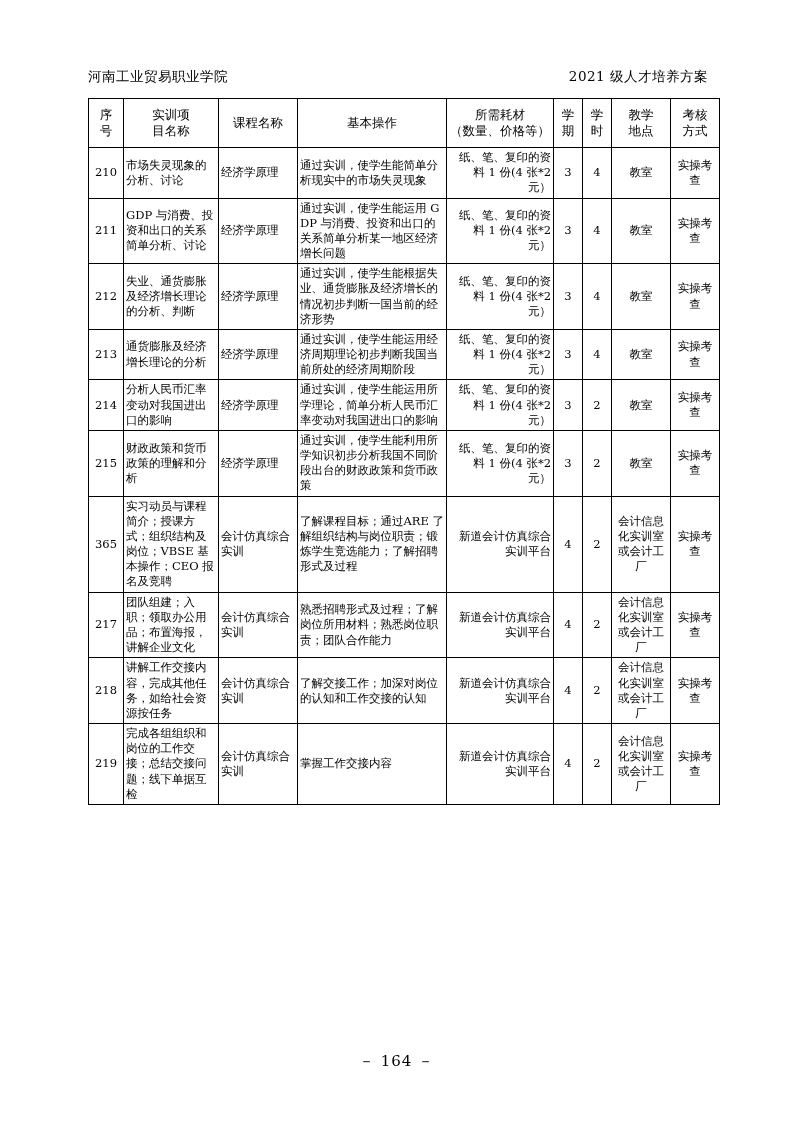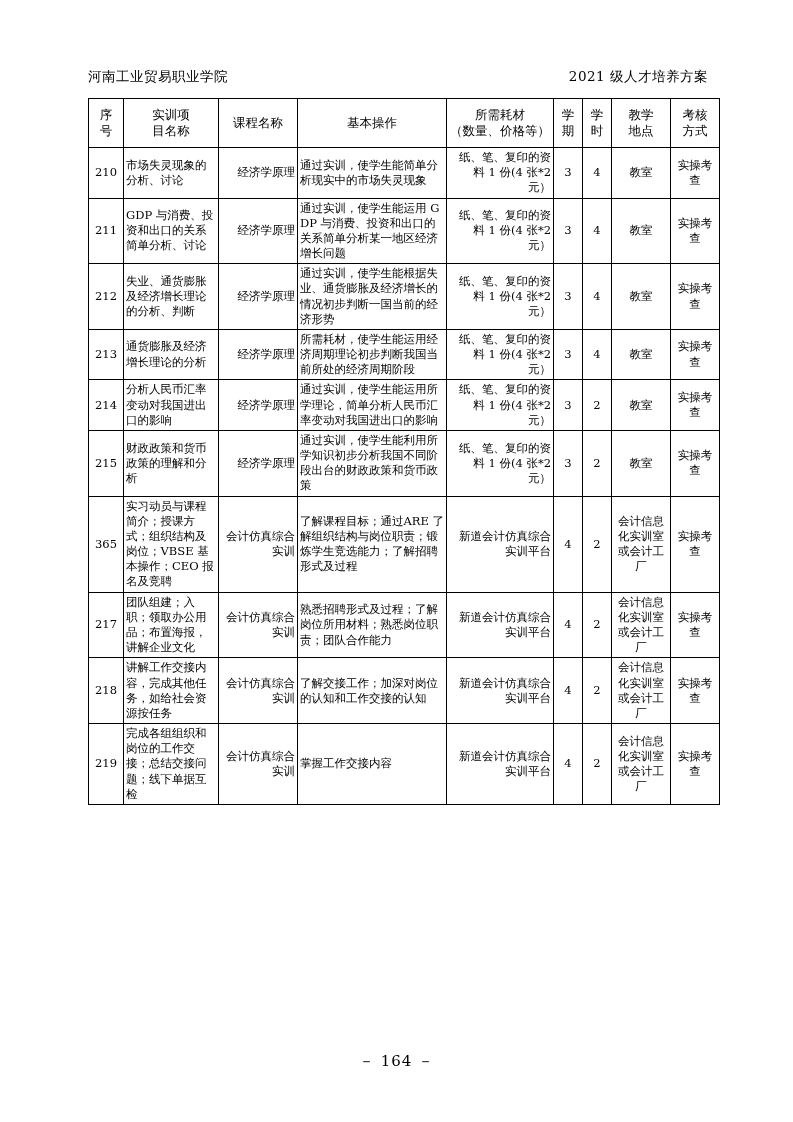--- a/index.html
+++ b/index.html
@@ -65,7 +65,7 @@
   }
   .col-no      { width: 32px;  text-align: center; }
   .col-name    { width: 92px;  text-align: left; padding-left: 4px; margin-top: 10px; }
-  .col-course  { width: 76px;  text-align: right; }
+  .col-course  { width: 76px;  text-align: left; }
   .col-goal    { width: 146px; text-align: left; padding-left: 4px; }
   .col-mat     { width: 104px; text-align: right; padding-left: 3px; }
   .col-term    { width: 26px;  text-align: center; }

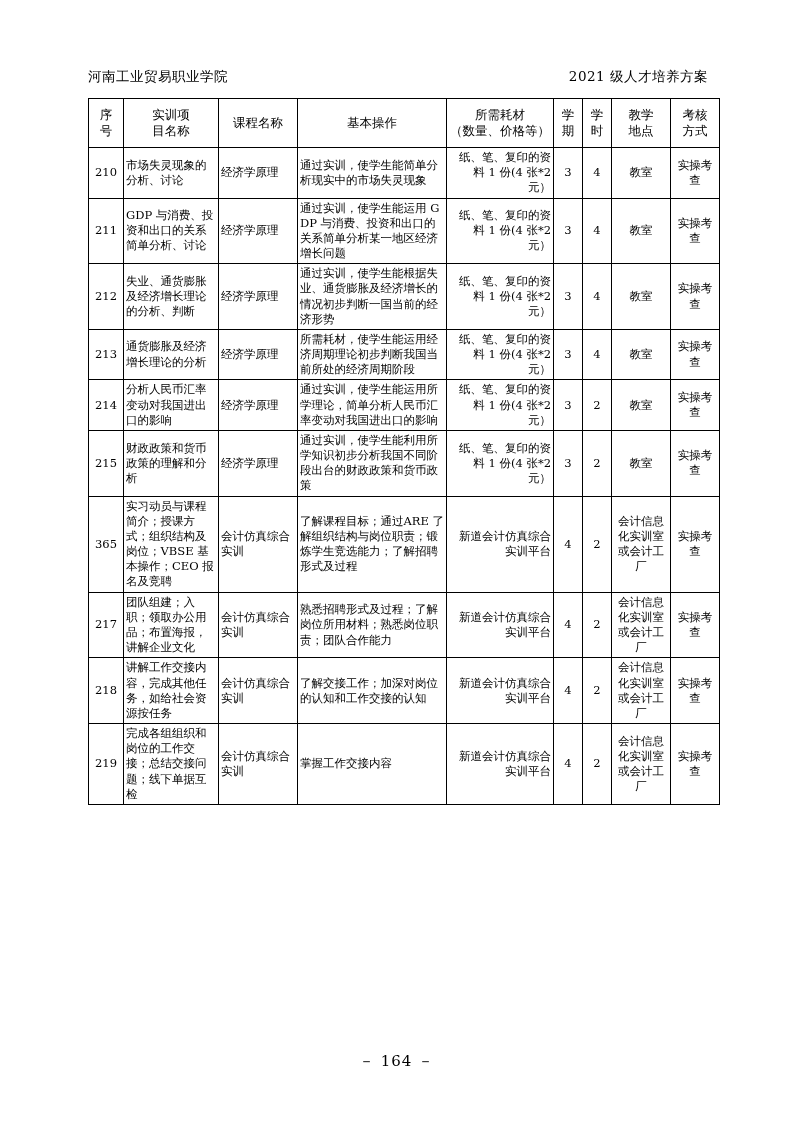--- a/index.html
+++ b/index.html
@@ -173,7 +173,7 @@
         <td class="col-no">213</td>
         <td class="col-name">通货膨胀及经济增长理论的分析</td>
         <td class="col-course">经济学原理</td>
-        <td class="col-goal">所需耗材，使学生能运用经济周期理论初步判断我国当前所处的经济周期阶段</td>
+        <td class="col-goal">通过实训，使学生能运用经济周期理论初步判断我国当前所处的经济周期阶段</td>
         <td class="col-mat">纸、笔、复印的资料 1 份(4 张*2 元）</td>
         <td class="col-term">3</td>
         <td class="col-hours">4</td>

